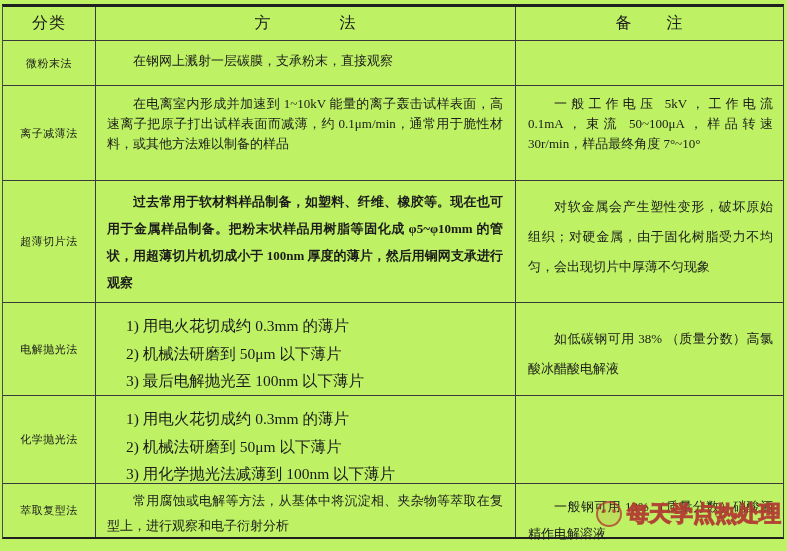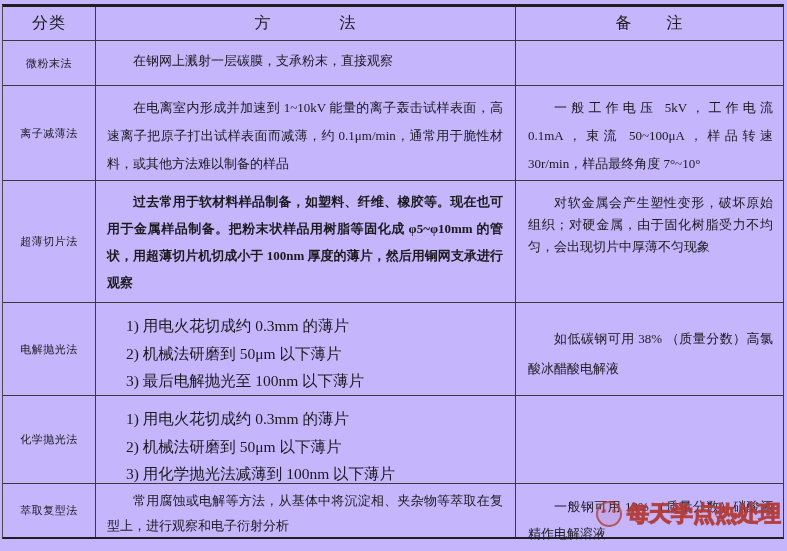--- a/index.html
+++ b/index.html
@@ -4,7 +4,7 @@
 <style>
   html,body{margin:0;padding:0;background:#ffffff;}
   .page{
-    position:relative;width:787px;height:551px;background:#c4b5fd;overflow:hidden;
+    position:relative;width:787px;height:551px;background:#bef264;overflow:hidden;
     font-family:"Liberation Serif","DejaVu Serif",serif;color:#1b1b1b;
   }
   .tbl{

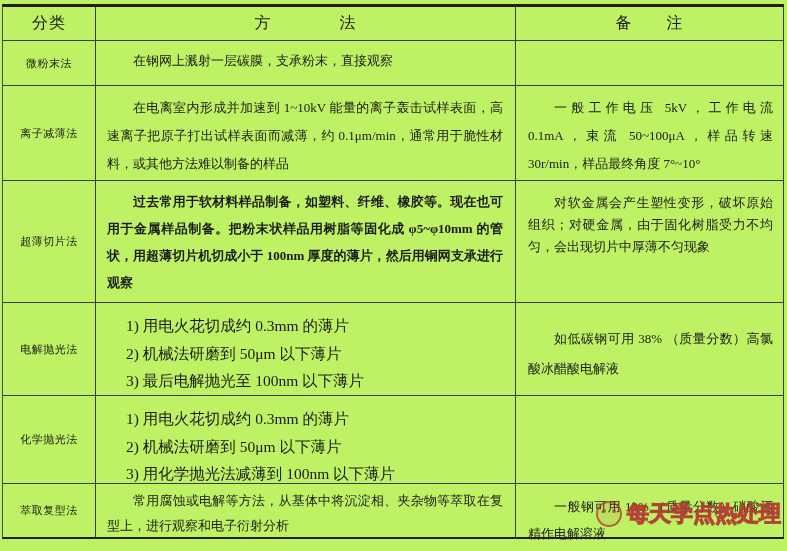--- a/index.html
+++ b/index.html
@@ -30,7 +30,7 @@
   .steps{padding:9px 8px 0 30px;font-size:15.5px;line-height:27.5px;}
   .steps div{white-space:nowrap;}
   
-  .r2 .para{line-height:28px;padding-top:8px;font-family:Liberation Serif, serif;}
+  .r2 .para{line-height:20px;padding-top:8px;font-family:Liberation Serif, serif;}
   .r3 .c2 .para{line-height:27px;padding-top:7px;font-weight:bold;}
   .r3 .c3 .para{line-height:22px;padding-top:11px;}
   .r4 .c3 .para{padding-top:21px;line-height:30px;}

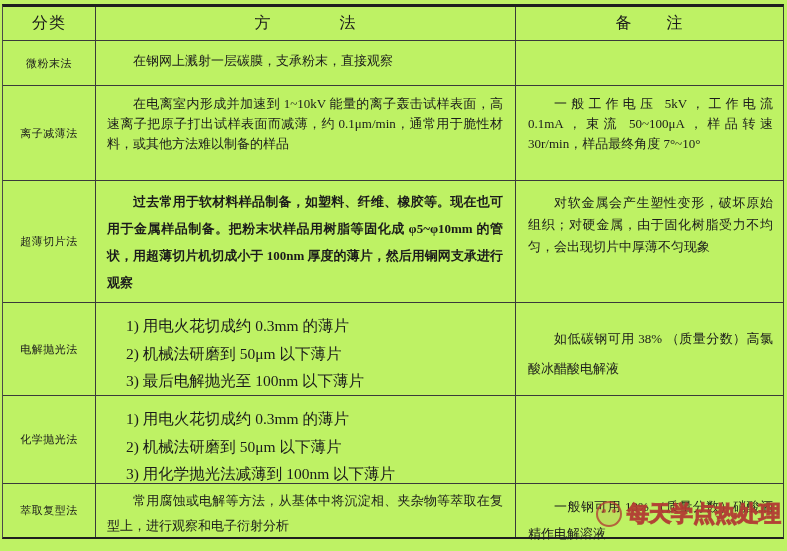--- a/index.html
+++ b/index.html
@@ -32,7 +32,7 @@
   
   .r2 .para{line-height:20px;padding-top:8px;font-family:Liberation Serif, serif;}
   .r3 .c2 .para{line-height:27px;padding-top:7px;font-weight:bold;}
-  .r3 .c3 .para{line-height:22px;padding-top:11px;}
+  .r3 .c3 .para{line-height:30px;padding-top:11px;}
   .r4 .c3 .para{padding-top:21px;line-height:30px;}
   .r5 .c3 .para{padding-top:19px;line-height:30px;}
   .r6 .c2 .para{line-height:25px;padding-top:4px;}

